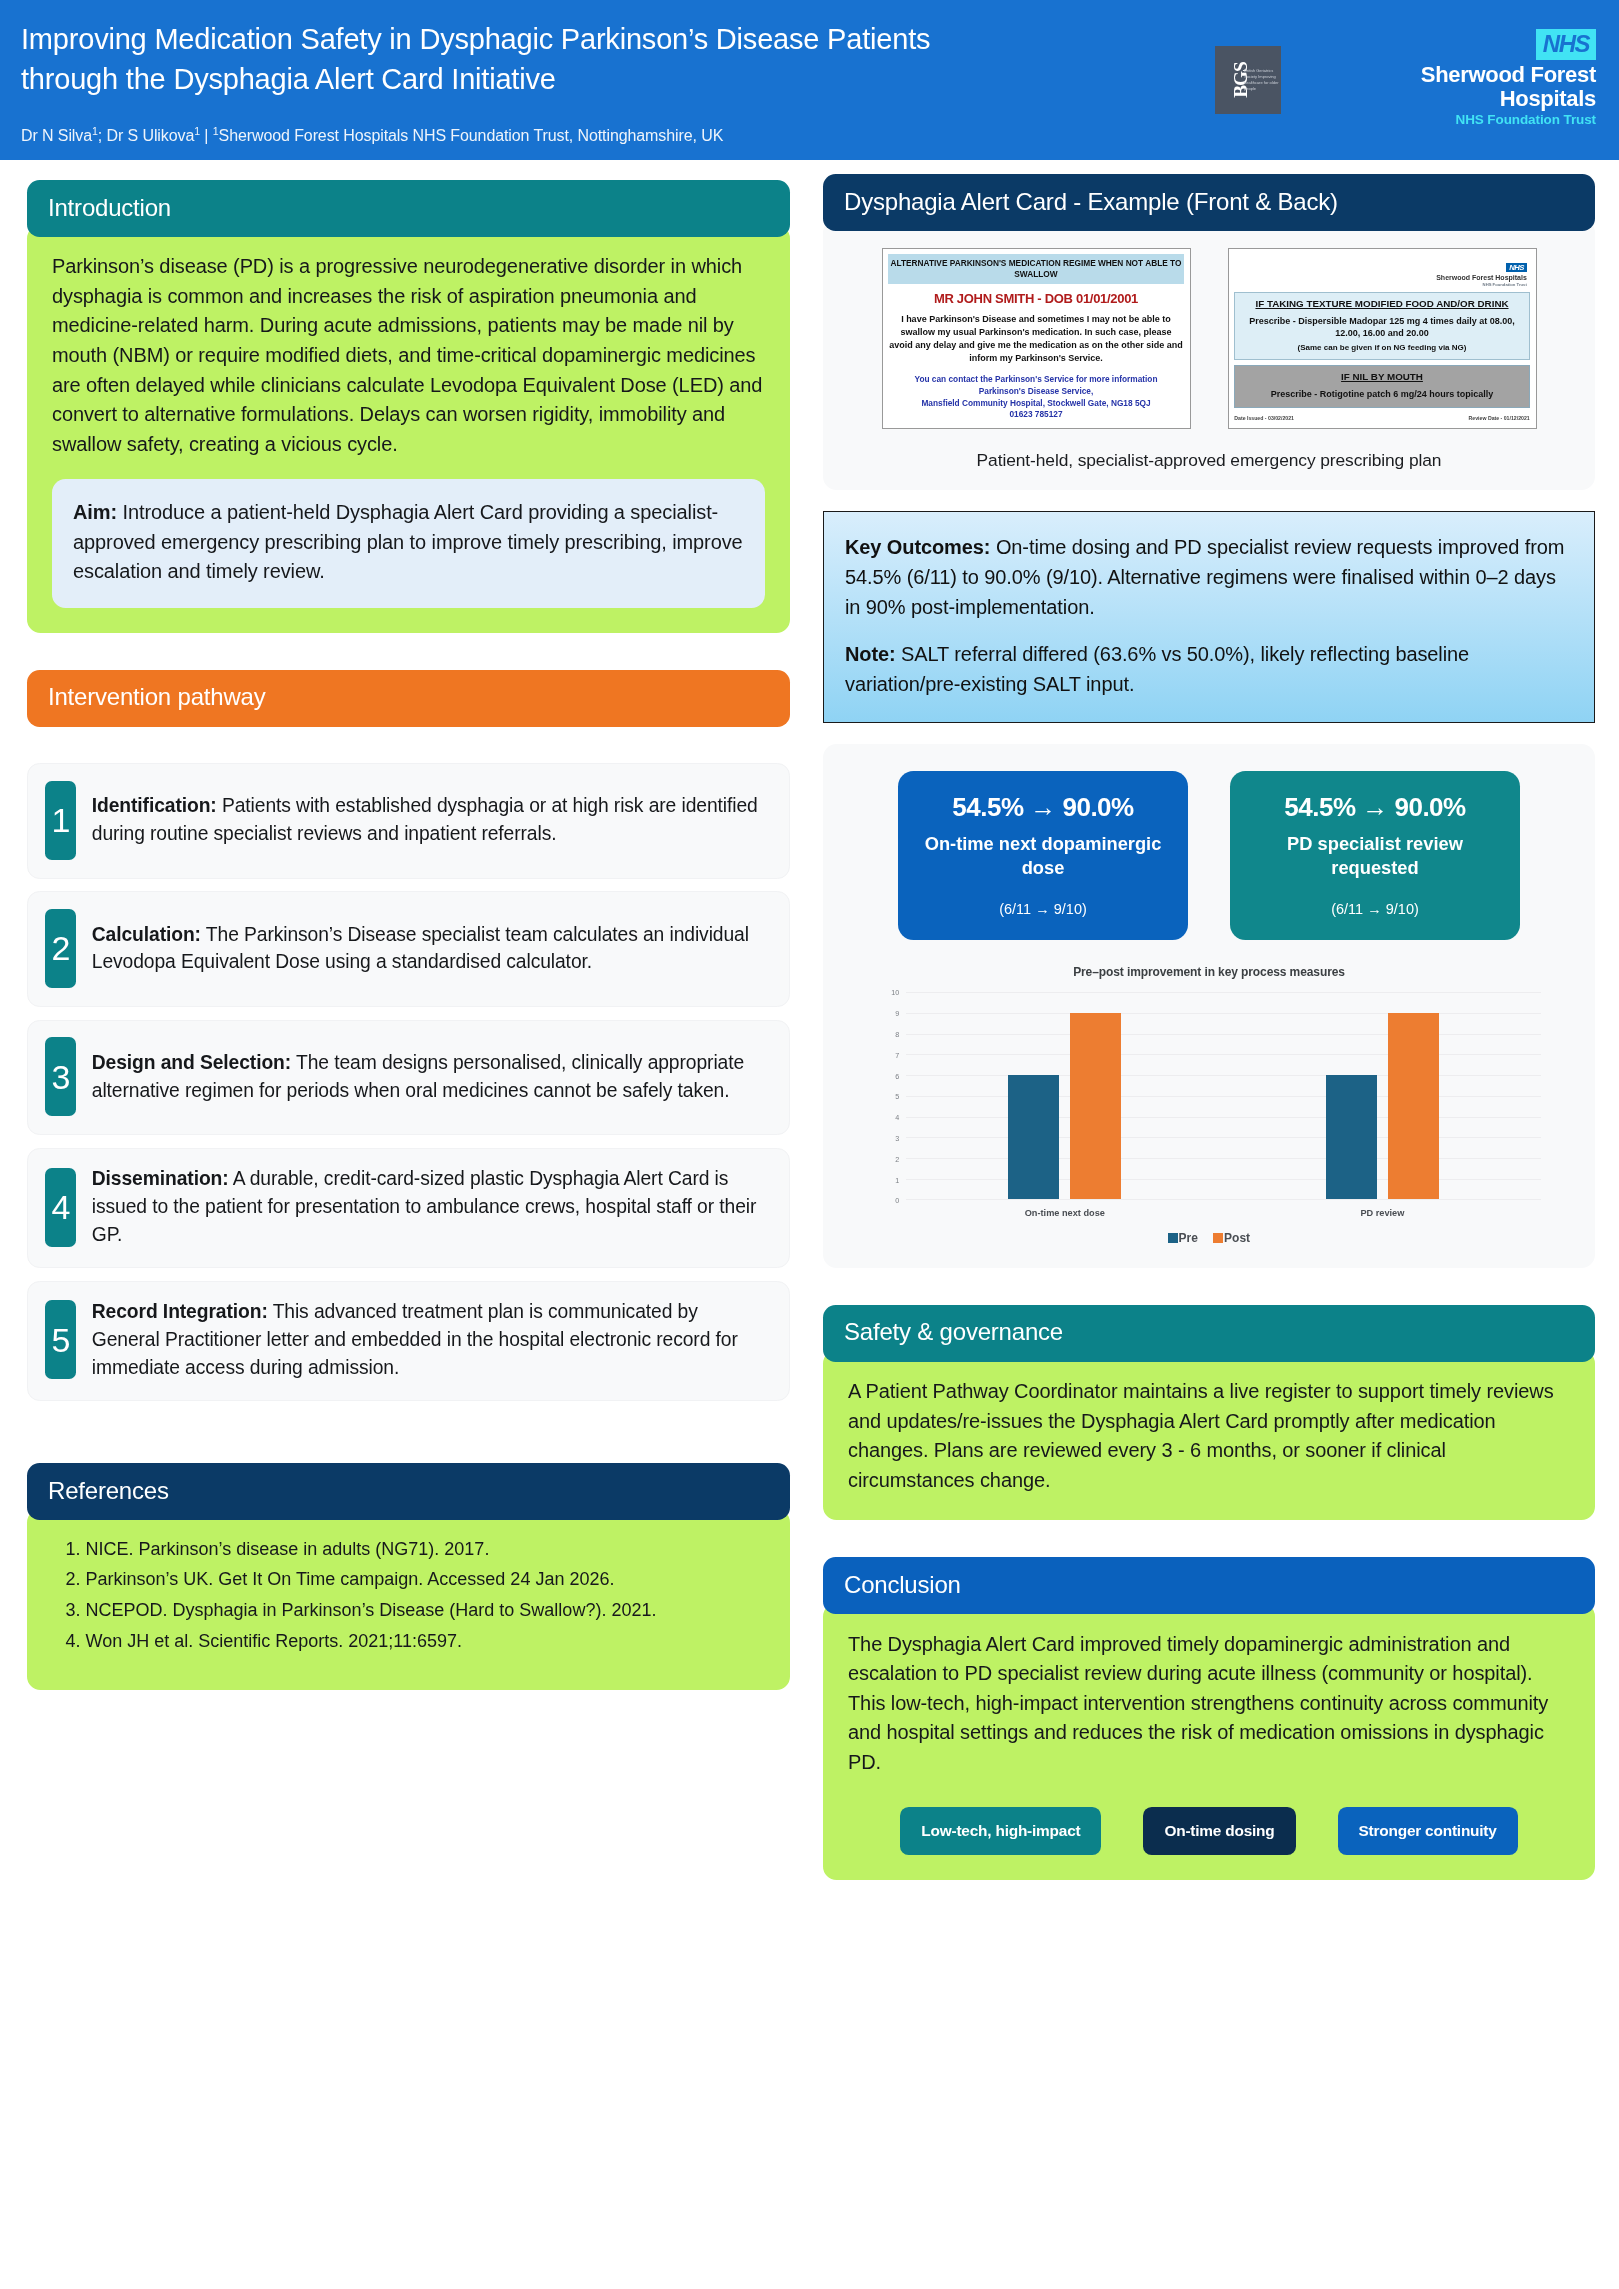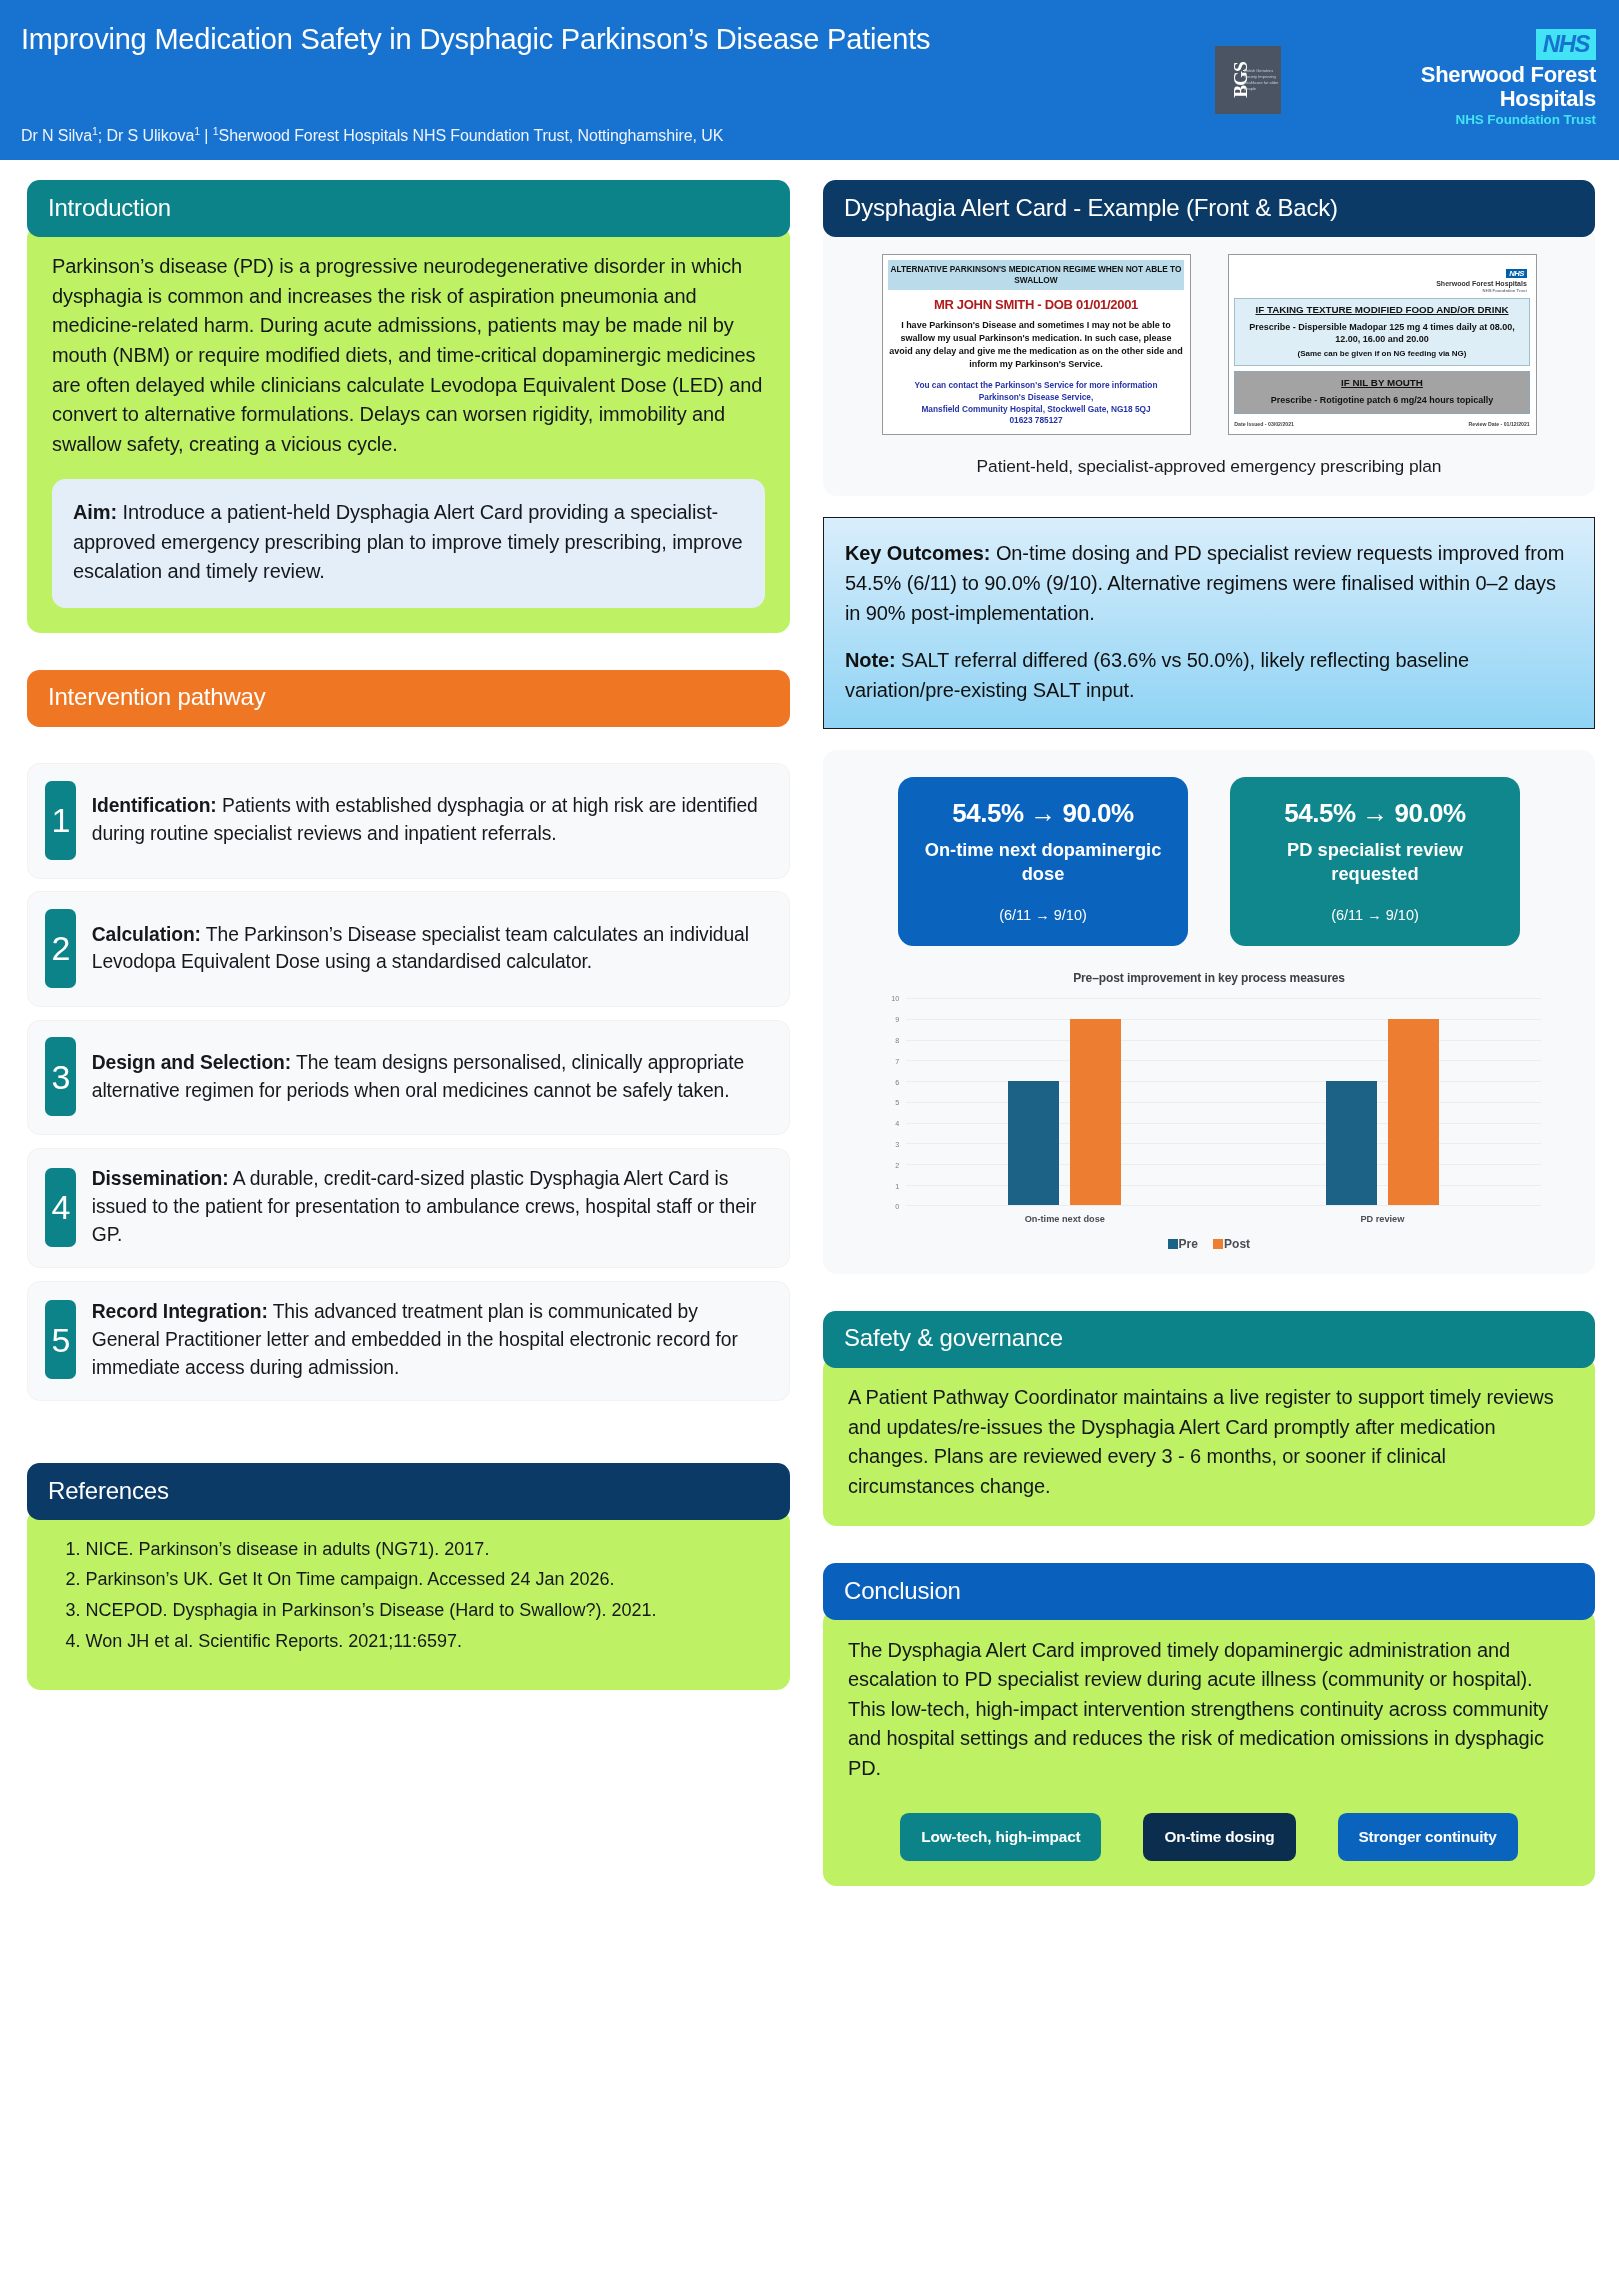--- a/index.html
+++ b/index.html
@@ -224,6 +224,7 @@
   <div class="header">
     <div class="header-title">
       <span>Improving Medication Safety in Dysphagic Parkinson’s Disease Patients</span><br>
+      <span>through the Dysphagia Alert Card Initiative</span>
     </div>
     <div class="header-authors"><span>Dr N Silva</span><sup>1</sup><span>; Dr S Ulikova</span><sup>1</sup><span> | </span><sup>1</sup><span>Sherwood Forest Hospitals NHS Foundation Trust, Nottinghamshire, UK</span></div>
 

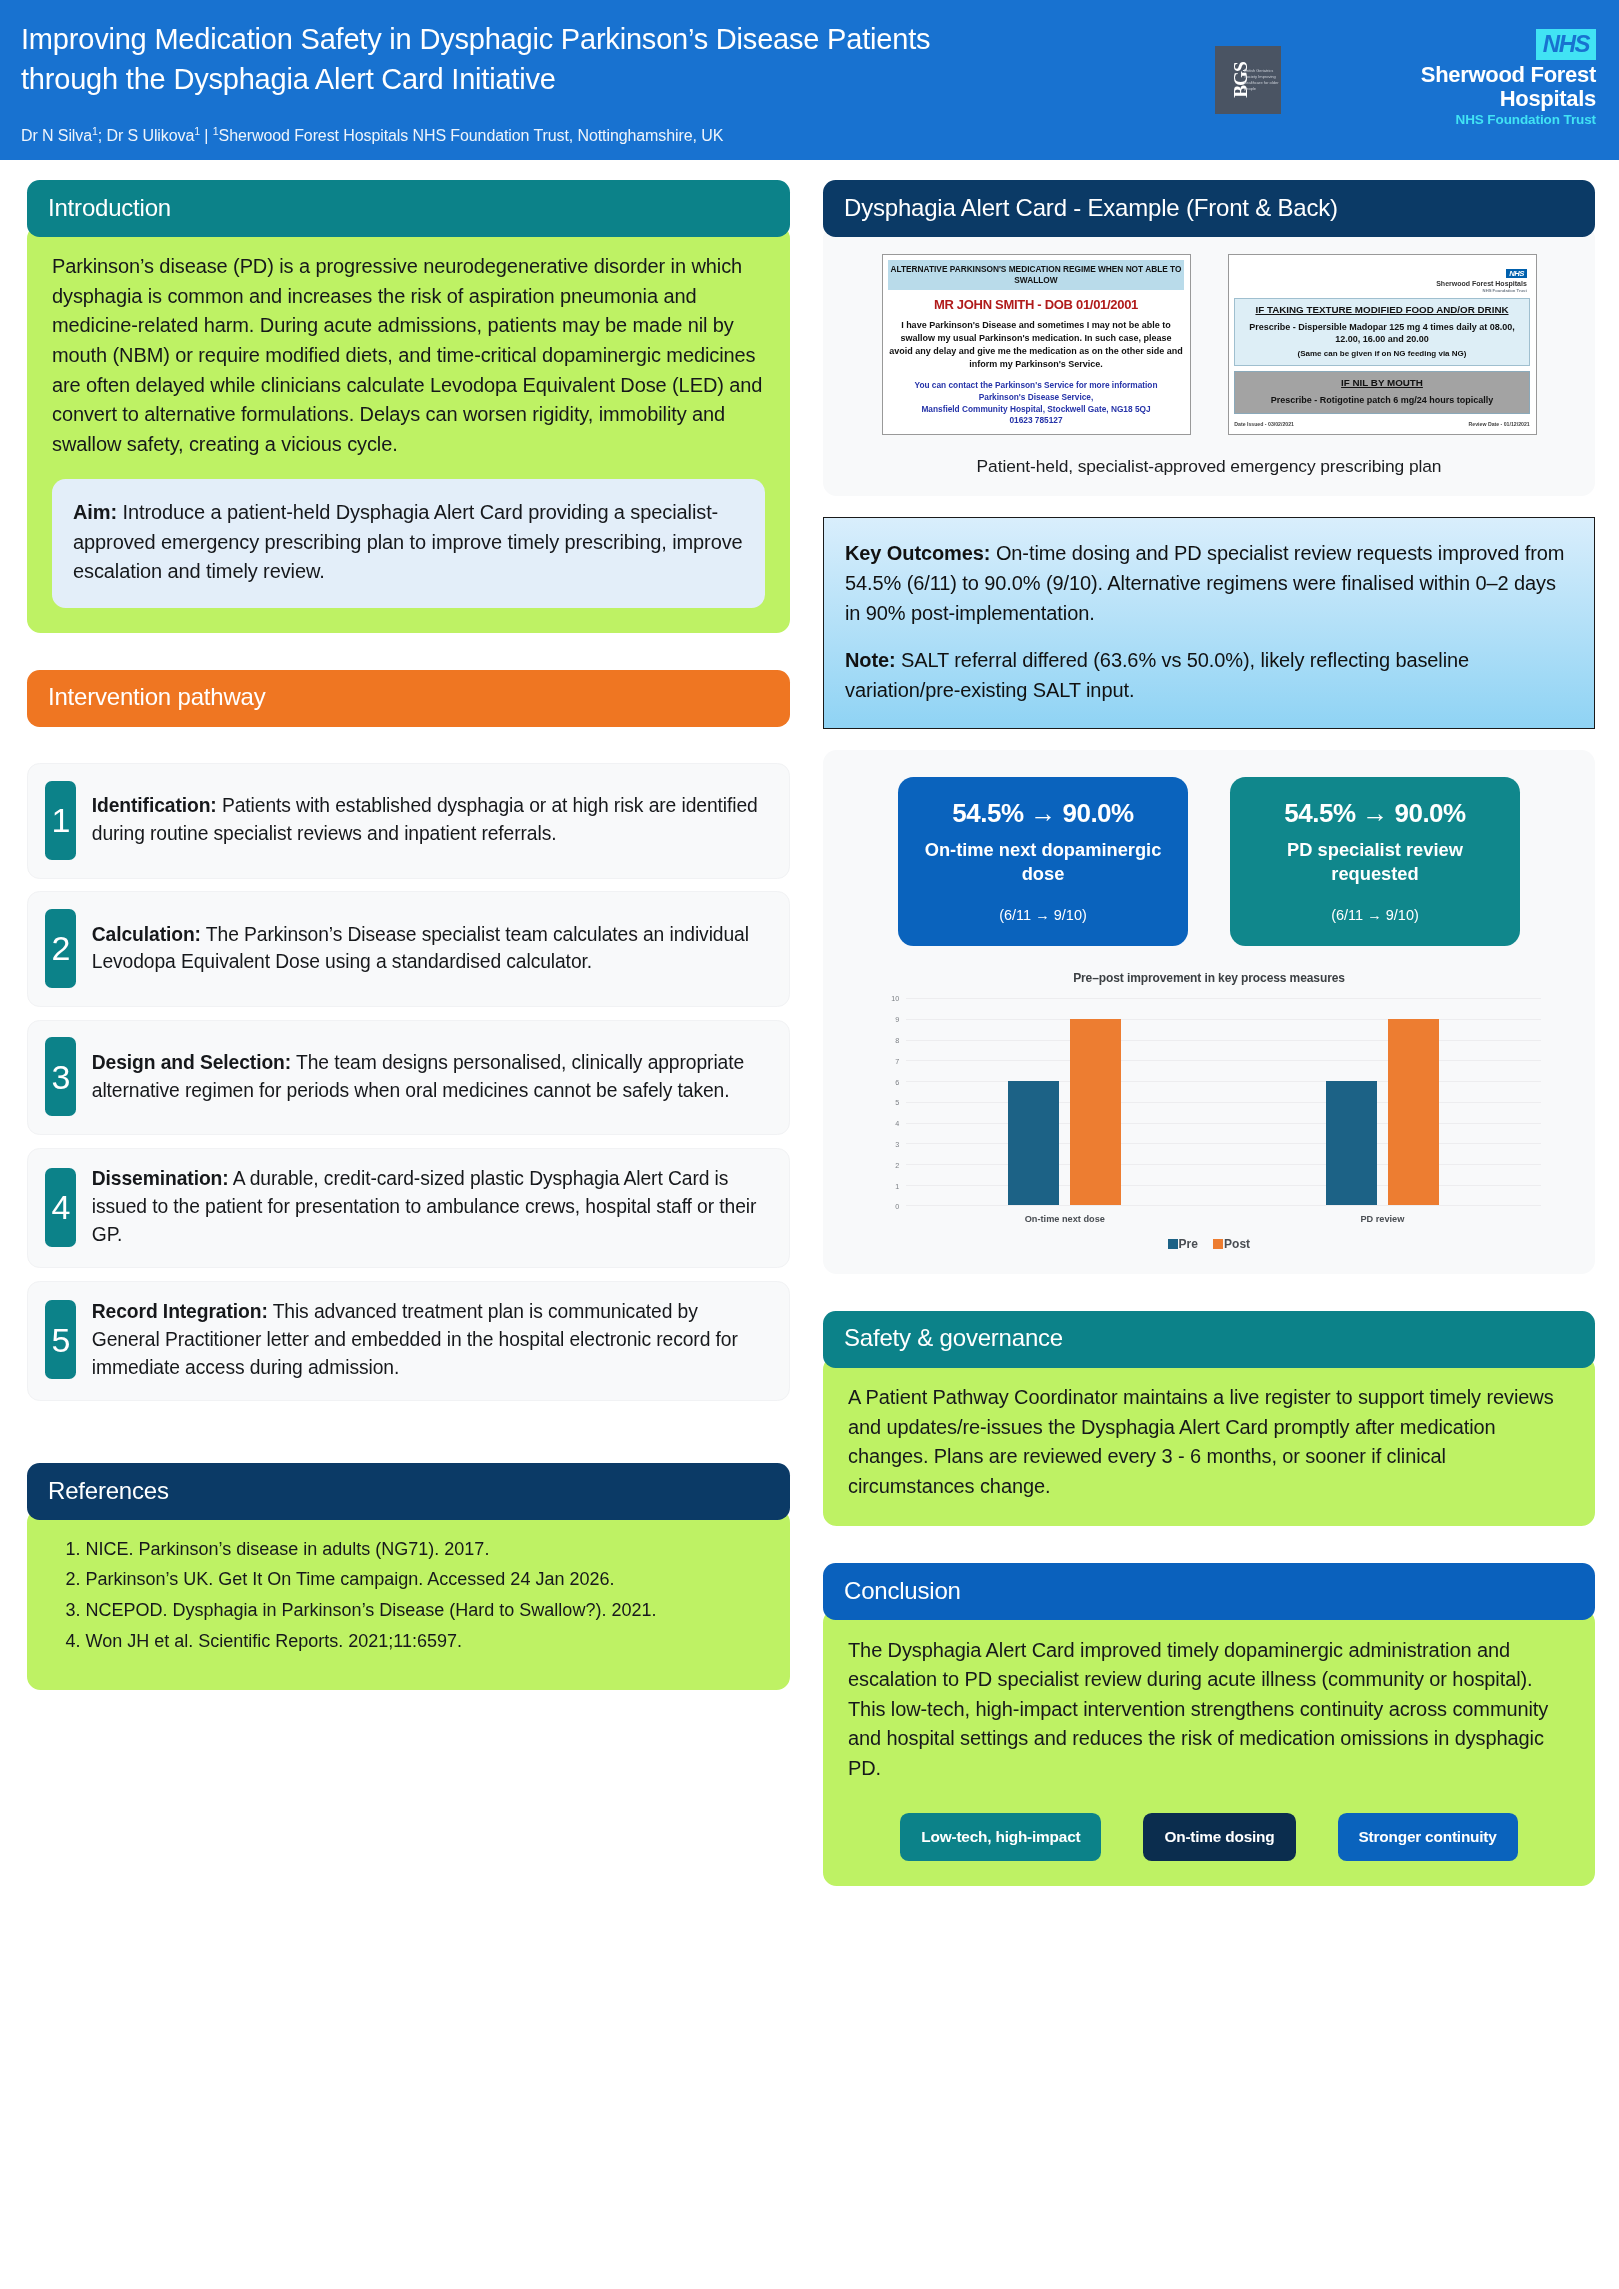--- a/index.html
+++ b/index.html
@@ -56,7 +56,7 @@
 
   
   .col-left  { position: absolute; left: 27px;  top: 180px; width: 763px; }
-  .col-right { position: absolute; left: 823px; top: 180px; width: 772px; }
+  .col-right { position: absolute; left: 823px; top: 174px; width: 772px; }
 
   
   .band {

